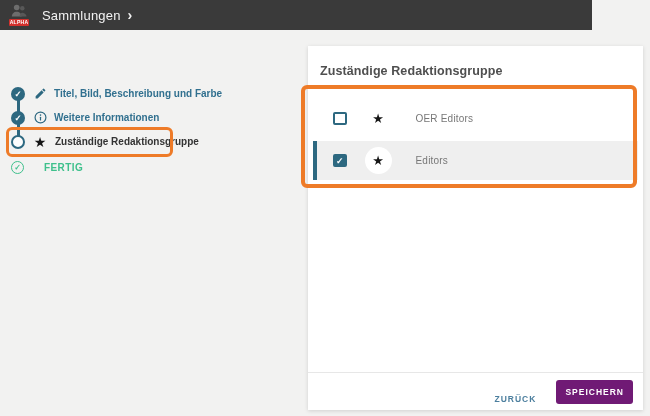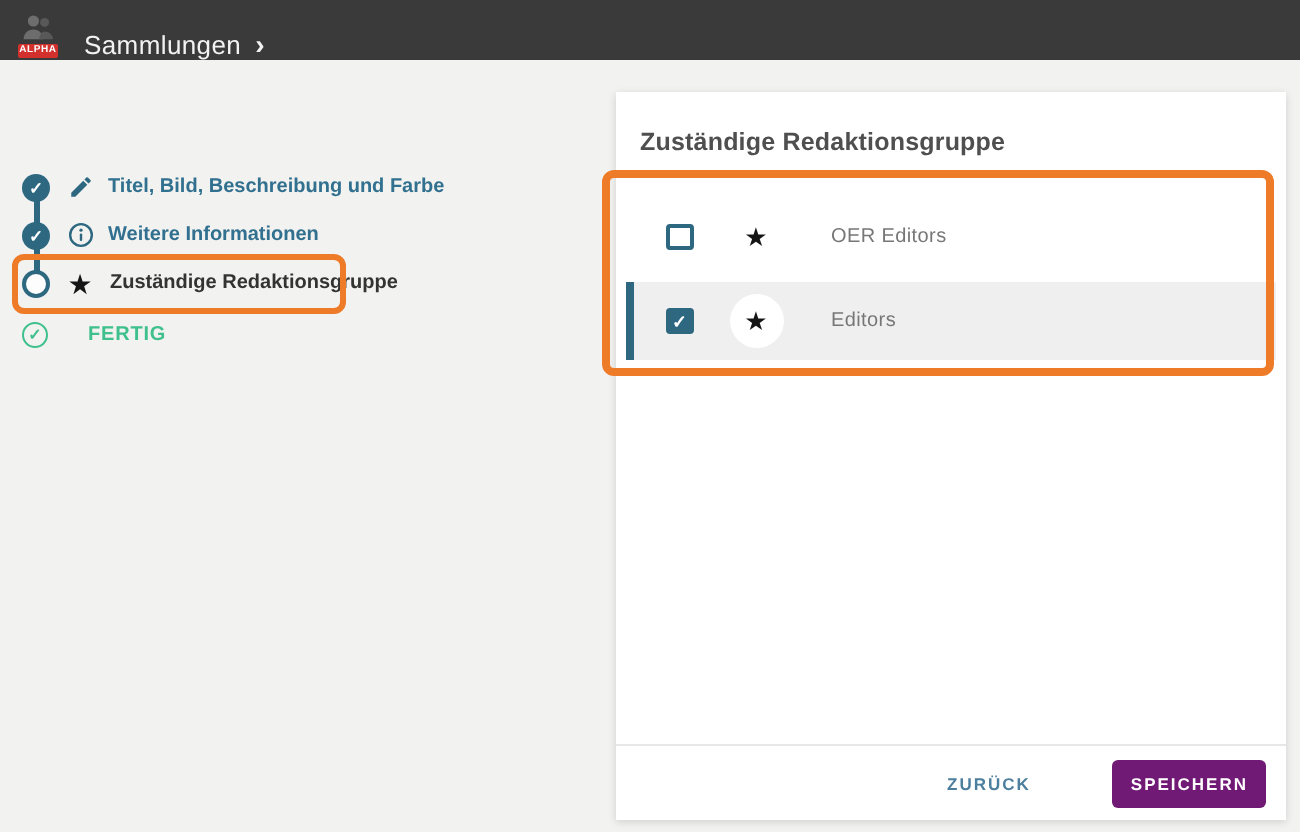--- a/index.html
+++ b/index.html
@@ -12,8 +12,8 @@
 
   
   .topbar {
-    position:absolute; top:0; left:0; width:650px; height:30px;
-    background:#3a3a3a; display:flex; align-items:flex-end; padding:0 9px;
+    position:absolute; top:0; left:0; width:592px; height:30px;
+    background:#3a3a3a; display:flex; align-items:center; padding:0 9px;
   }
   .logo { position:relative; width:22px; height:23px; flex:0 0 auto; cursor:pointer; }
   .logo svg { position:absolute; top:0; left:2px; }

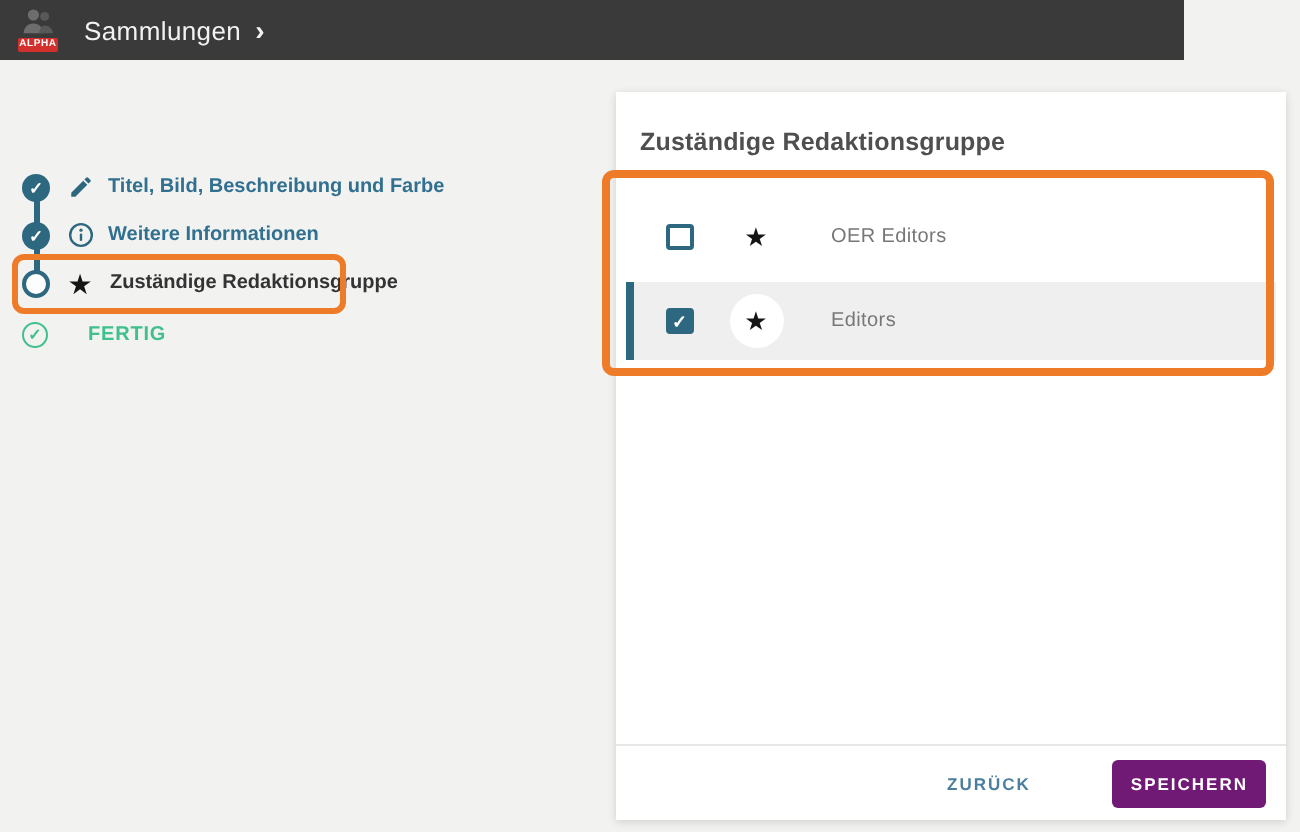--- a/index.html
+++ b/index.html
@@ -86,7 +86,7 @@
 
   
   .panel-divider { position:absolute; left:0; top:326px; width:335px; border-top:1px solid #e7e7e7; }
-  .footer { position:absolute; right:10px; top:334px; height:24px; display:flex; align-items:center; gap:41px; }
+  .footer { position:absolute; right:10px; top:334px; height:24px; display:flex; align-items:flex-end; gap:20px; }
   .btn-back {
     background:none; border:none; padding:0; cursor:pointer;
     font-family:inherit; font-size:8.5px; font-weight:bold; letter-spacing:1px; color:#4c7f9e;

